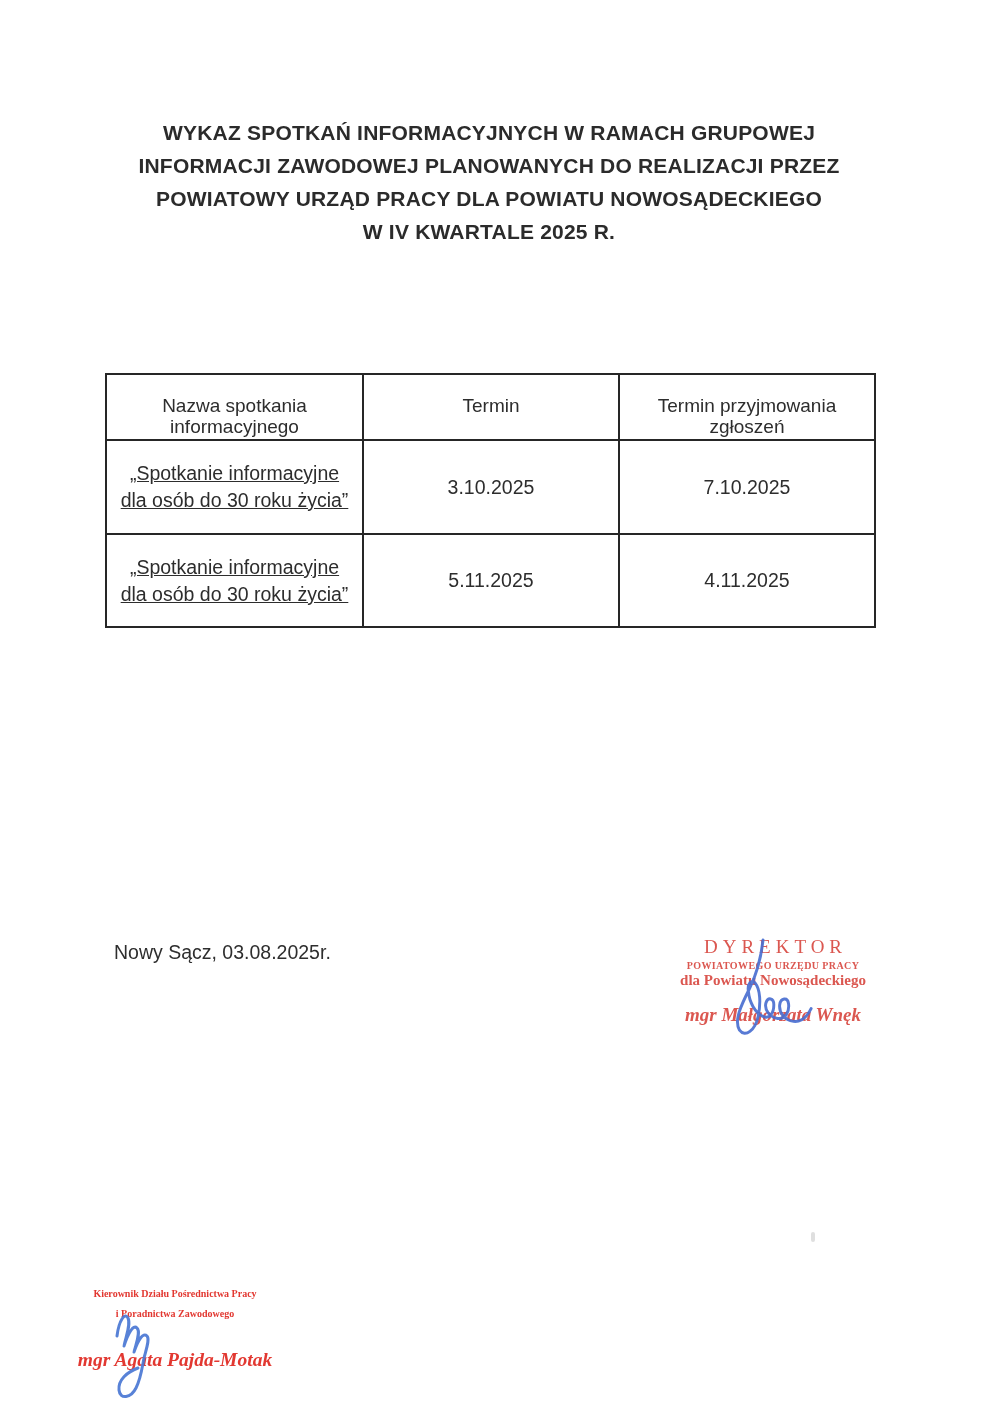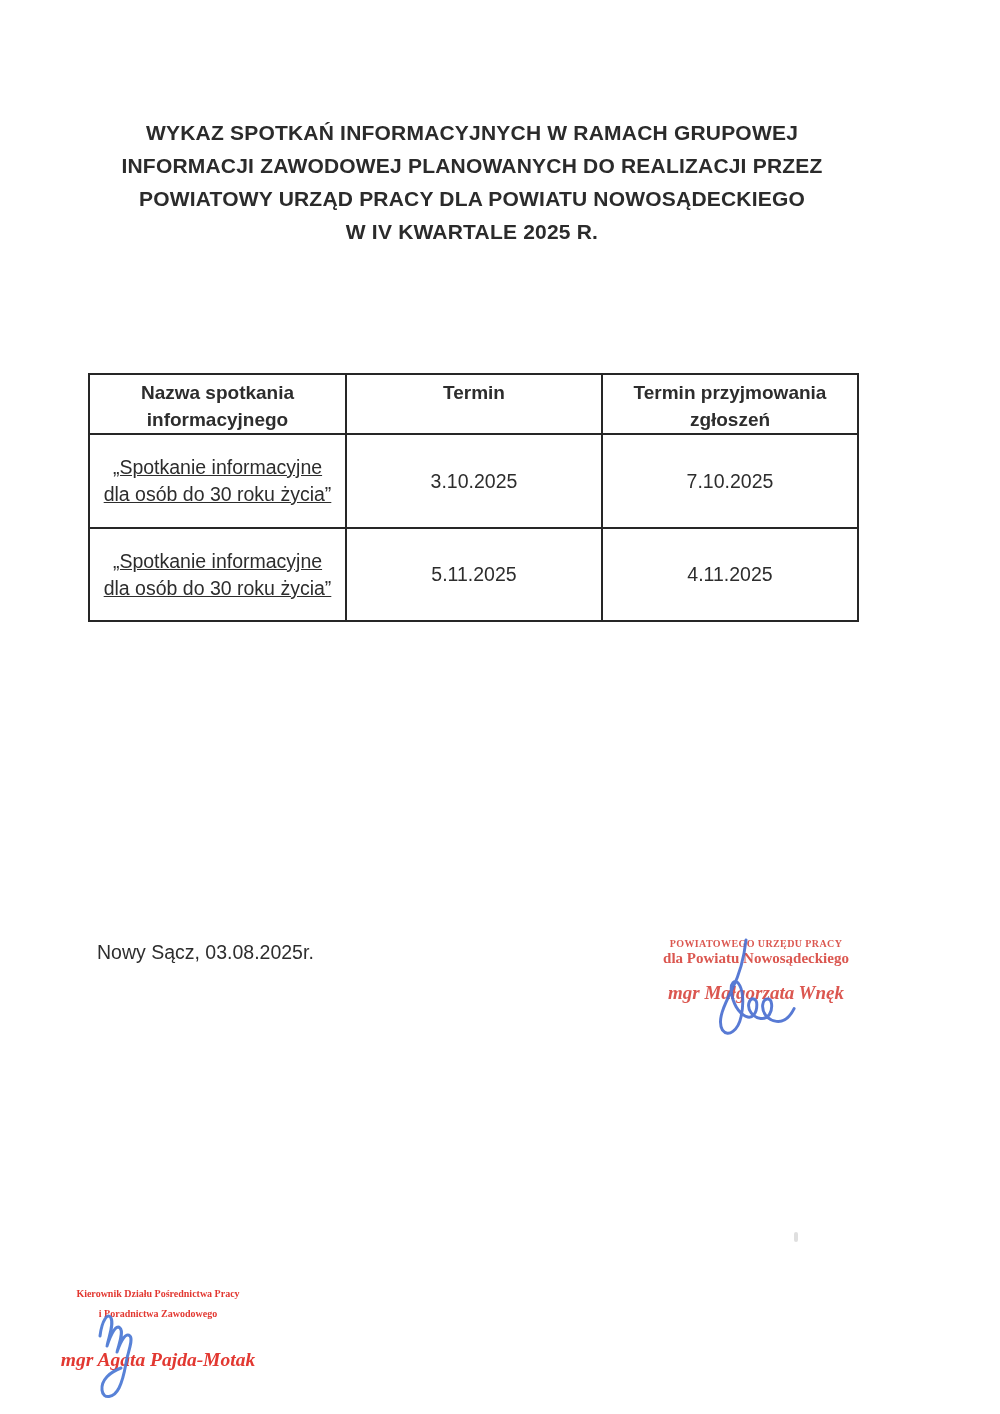--- a/index.html
+++ b/index.html
@@ -6,7 +6,7 @@
   .page {
     position:relative; width:944px; height:1414px;
     background:#ffffff; overflow:hidden;
-    font-family:"Liberation Sans", sans-serif; color:#2d2d2d;
+    font-family:"Liberation Sans", sans-serif; color:#2d2d2d;margin-left:17px;
   }
 
   

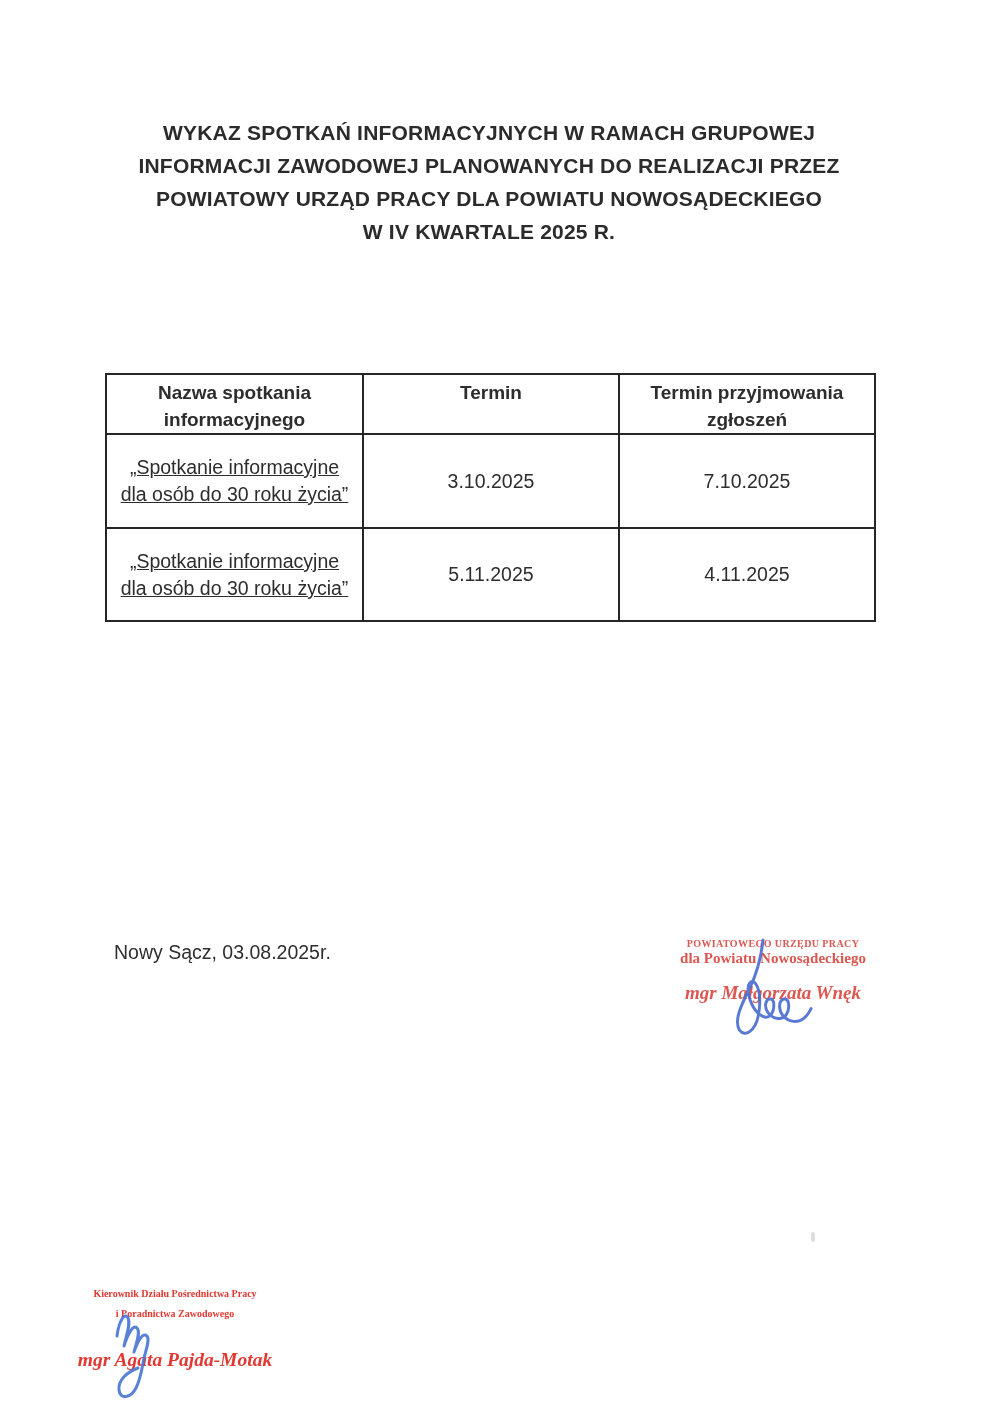--- a/index.html
+++ b/index.html
@@ -26,8 +26,8 @@
     color:#2d2d2d;
   }
   table.meetings th {
-    height:44px; vertical-align:top; padding-top:4px;
-    font-size:19px; font-weight:bold; line-height:27px; white-space:pre-line;
+    height:44px; vertical-align:top; padding-top:20px;
+    font-size:19px; font-weight:normal; line-height:21px; white-space:pre-line;
   }
   table.meetings td { font-size:19.5px; line-height:27px; vertical-align:middle; }
   td.cell-name { white-space:pre-line;text-decoration:underline; }

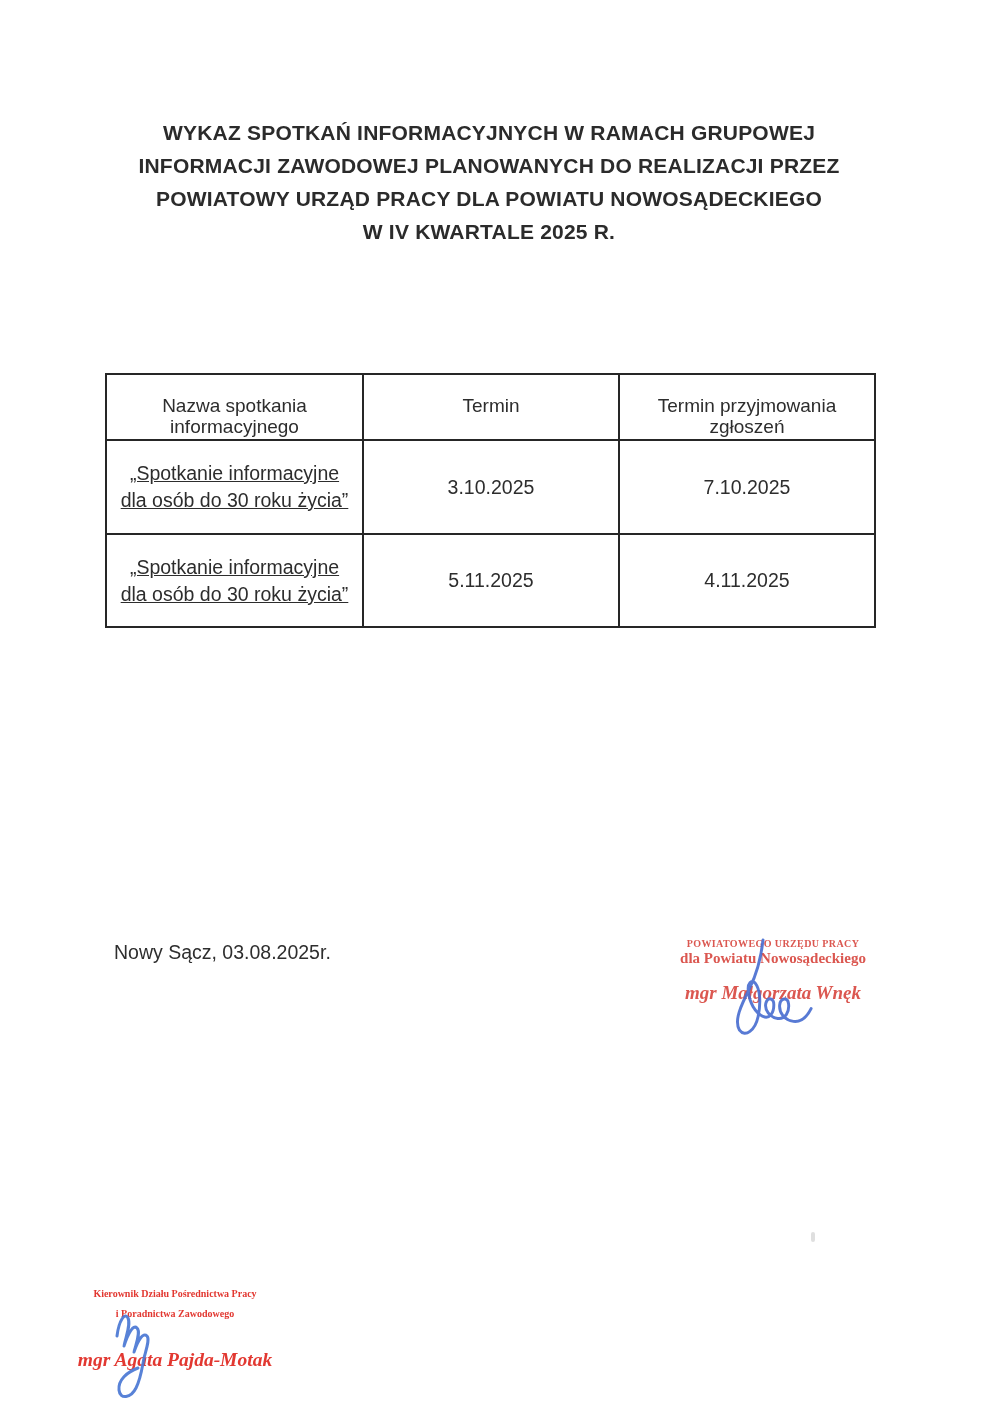--- a/index.html
+++ b/index.html
@@ -121,6 +121,7 @@
   <div class="dateline">Nowy Sącz, 03.08.2025r.</div>
 
   <div class="director-stamp">
+    <div class="ds-l1">DYREKTOR</div>
     <div class="ds-l2">POWIATOWEGO URZĘDU PRACY</div>
     <div class="ds-l3">dla Powiatu Nowosądeckiego</div>
     <svg class="director-sig" viewBox="0 0 100 105" aria-hidden="true">

